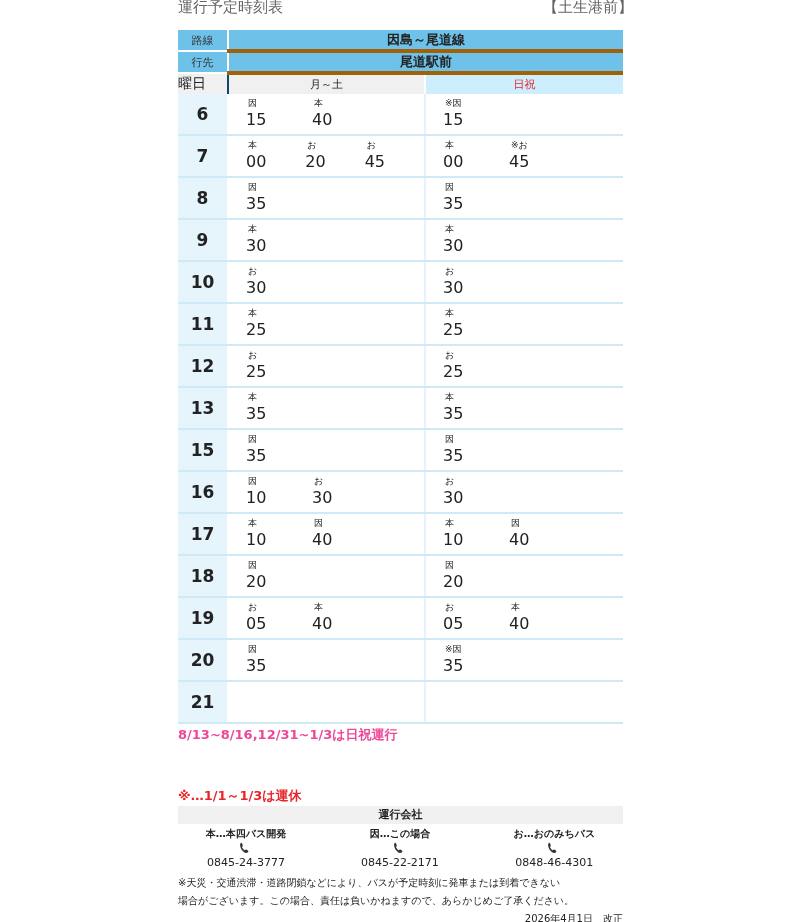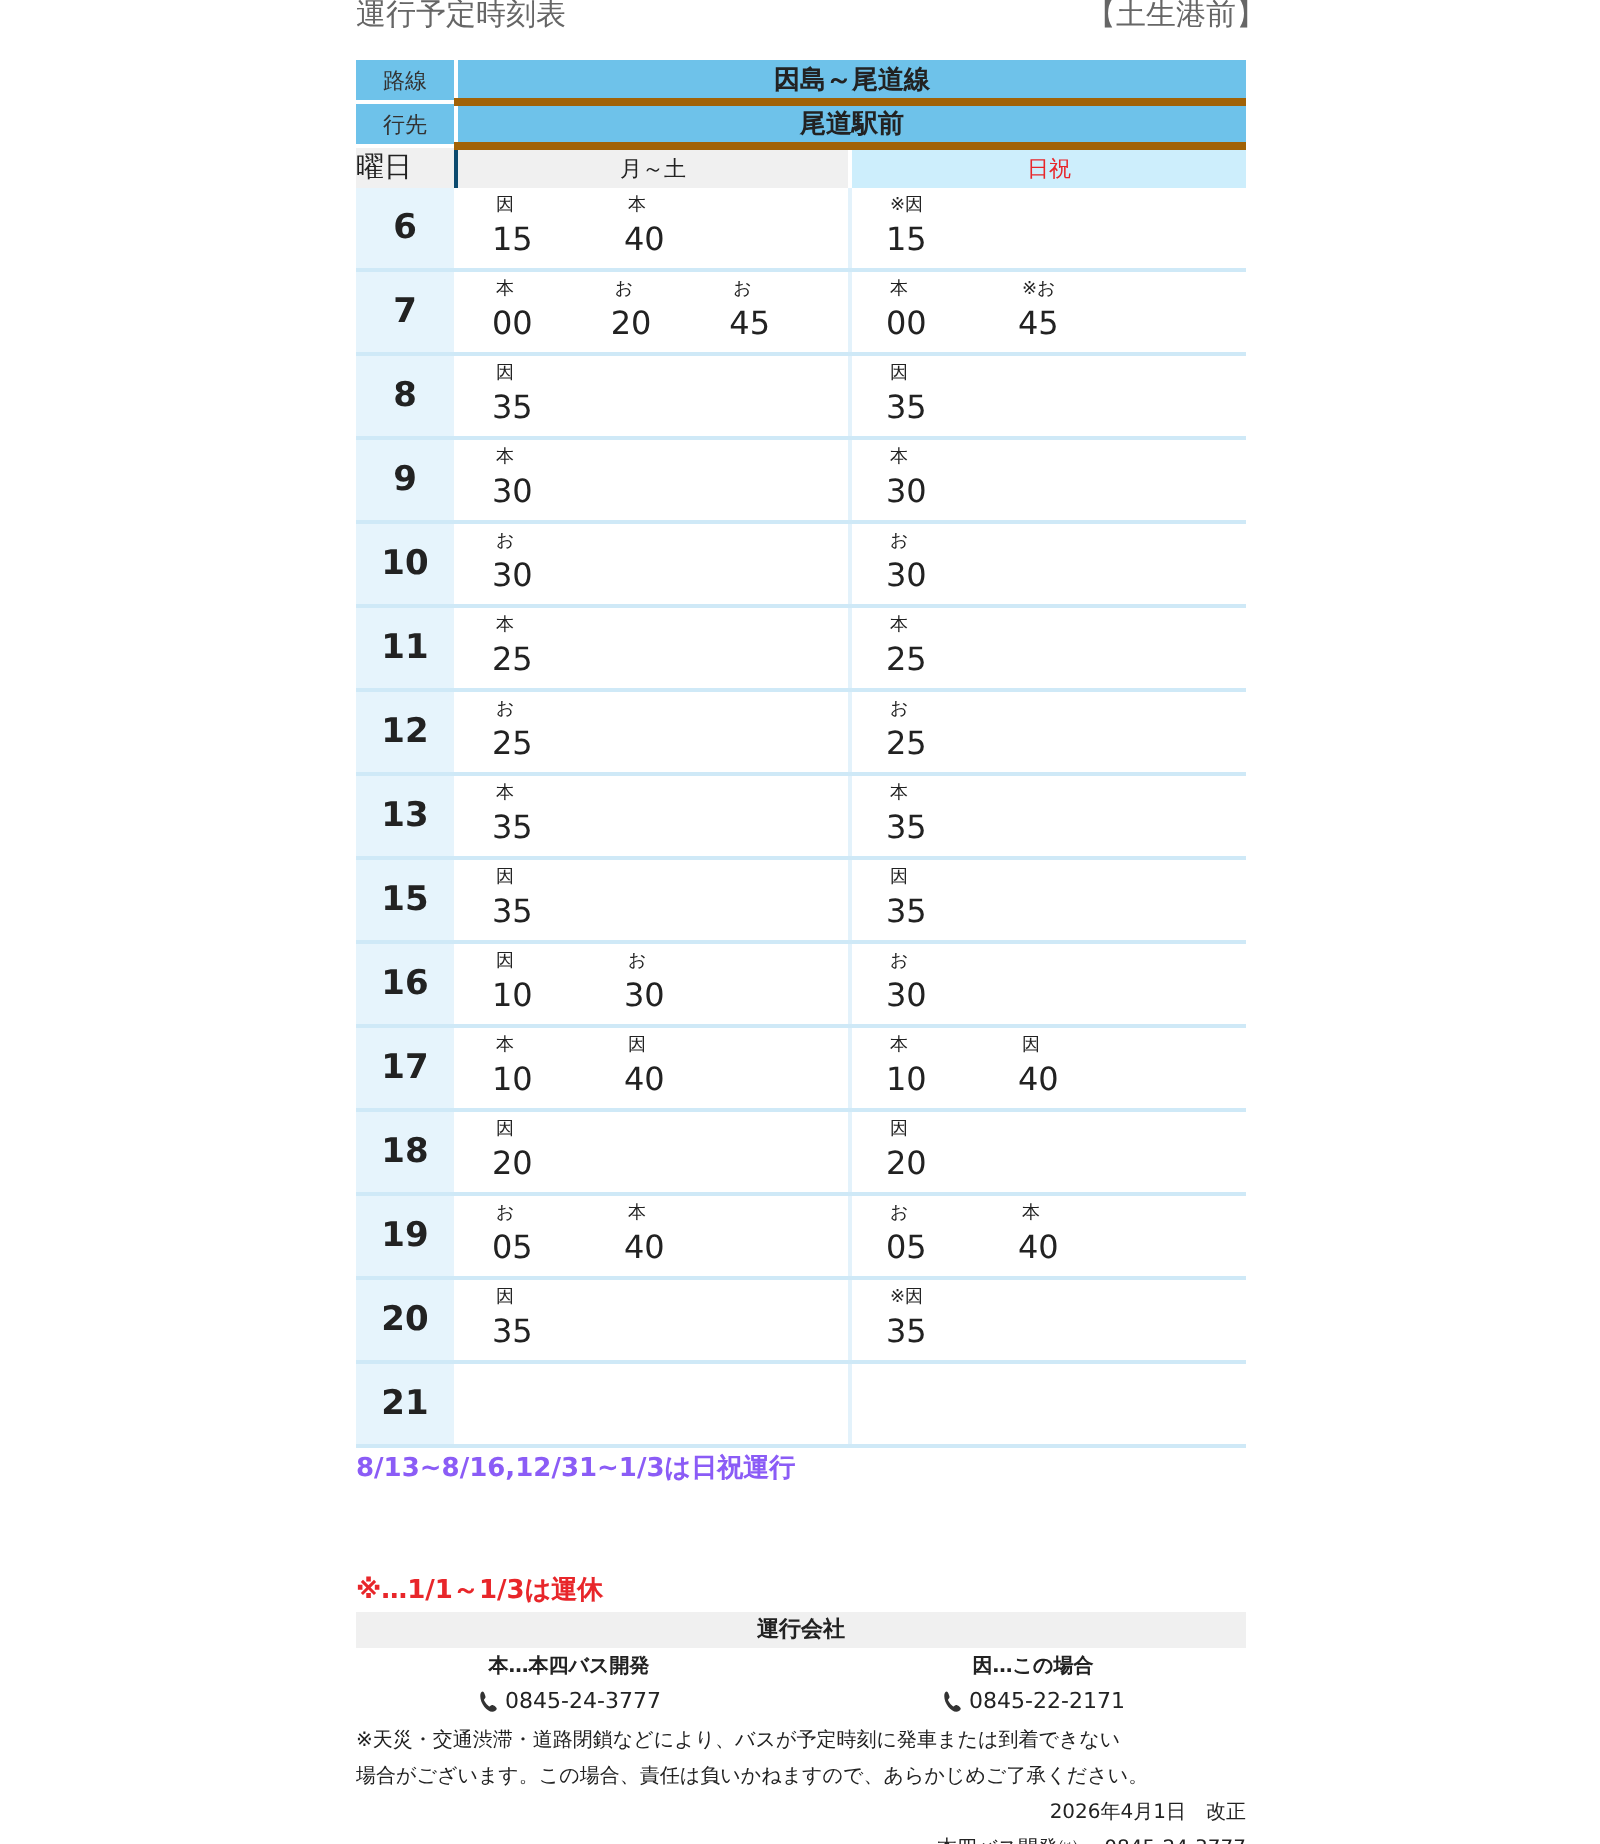--- a/index.html
+++ b/index.html
@@ -22,7 +22,7 @@
   .dep { width:66px; display:flex; flex-direction:column; align-items:flex-start; }
   .dep .co { font-size:9px; height:14px; line-height:14px; margin-top:2px; padding-left:2px; color:#222; }
   .dep .mn { font-size:16px; line-height:20px; color:#222; }
-  .note1 { color:#8b5cf6; font-weight:bold; font-size:13px; margin-top:2px; line-height:17px; }
+  .note1 { color:#ec4899; font-weight:bold; font-size:13px; margin-top:2px; line-height:17px; }
   .note2 { color:#e8262a; font-weight:bold; font-size:13px; line-height:17px;margin-top:44px; }
   .op-title { background:#f0f0f0; text-align:center; font-size:11px; font-weight:bold; height:18px; line-height:18px; margin-top:2px; }
   .ops { display:flex; justify-content:space-around; padding:2px 12px 0 12px;gap:43px; }

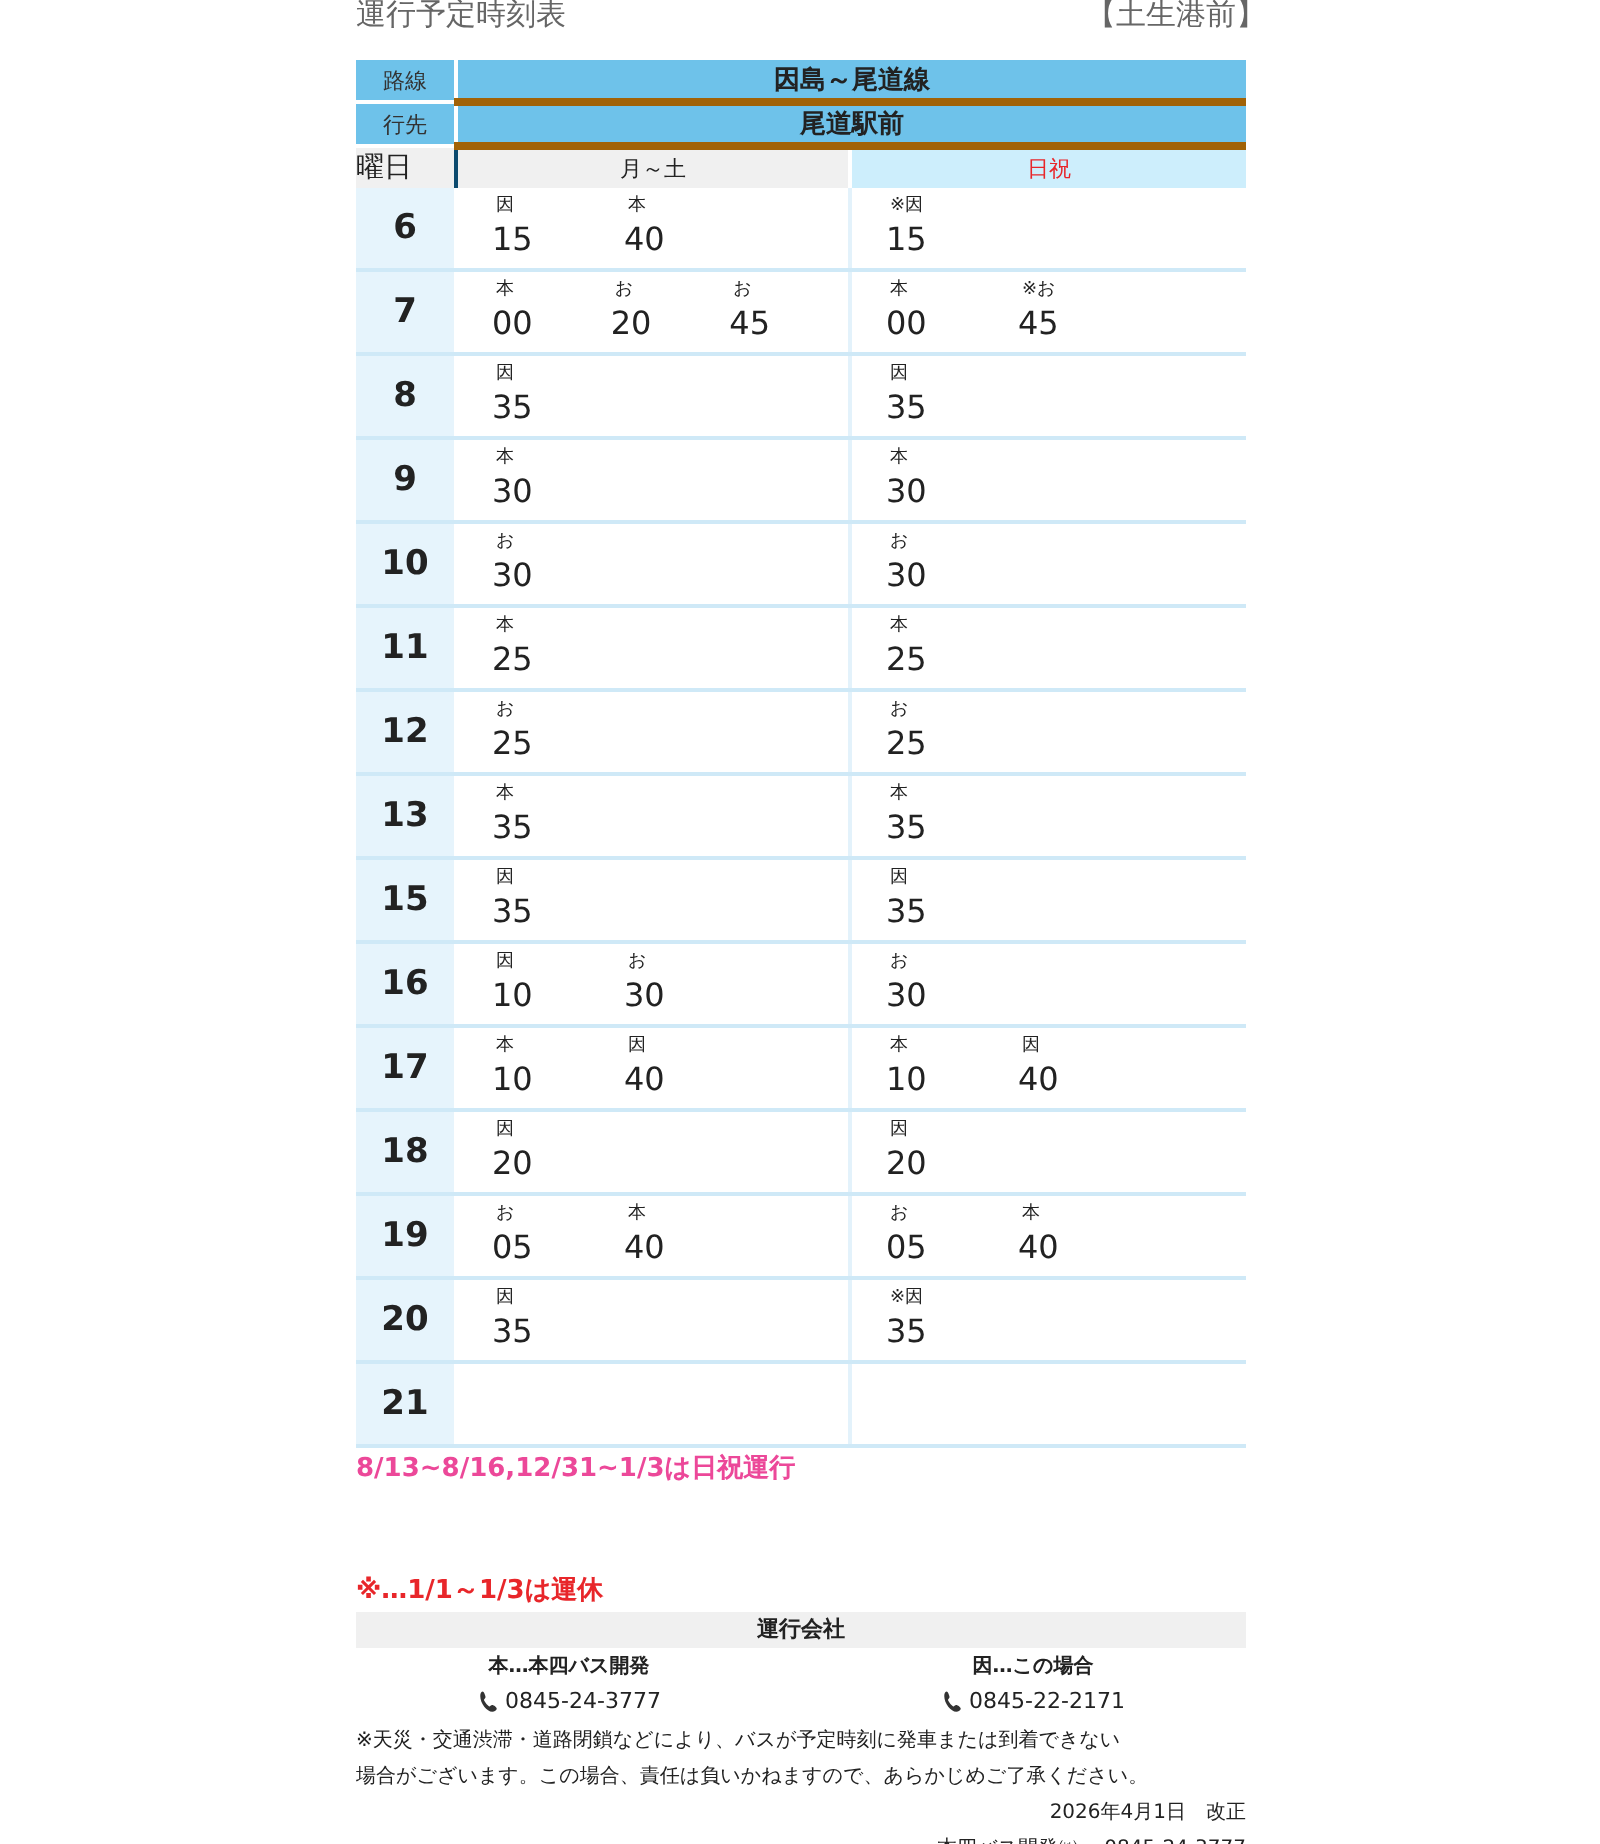--- a/index.html
+++ b/index.html
@@ -402,6 +402,15 @@
         <span>0845-22-2171</span>
       </span>
     </div>
+    <div class="op">
+      <span class="op-name">お…おのみちバス</span>
+      <span class="op-tel">
+        <svg class="phone" viewBox="0 0 16 16">
+            <path d="M3 1c1 0 1.8 2.5 2 3.5.2 1-1 1.5-1 2 0 1 2.5 4 3.5 4.5.5.2 1-1 2-1 1 0 3 1.5 3 2.5 0 1-1.5 2-3 2C6 14.5 1.5 9 1.5 4 1.5 2.5 2 1 3 1z" fill="#333"></path>
+          </svg>
+        <span>0848-46-4301</span>
+      </span>
+    </div>
   </div>
 
   <div class="disc">

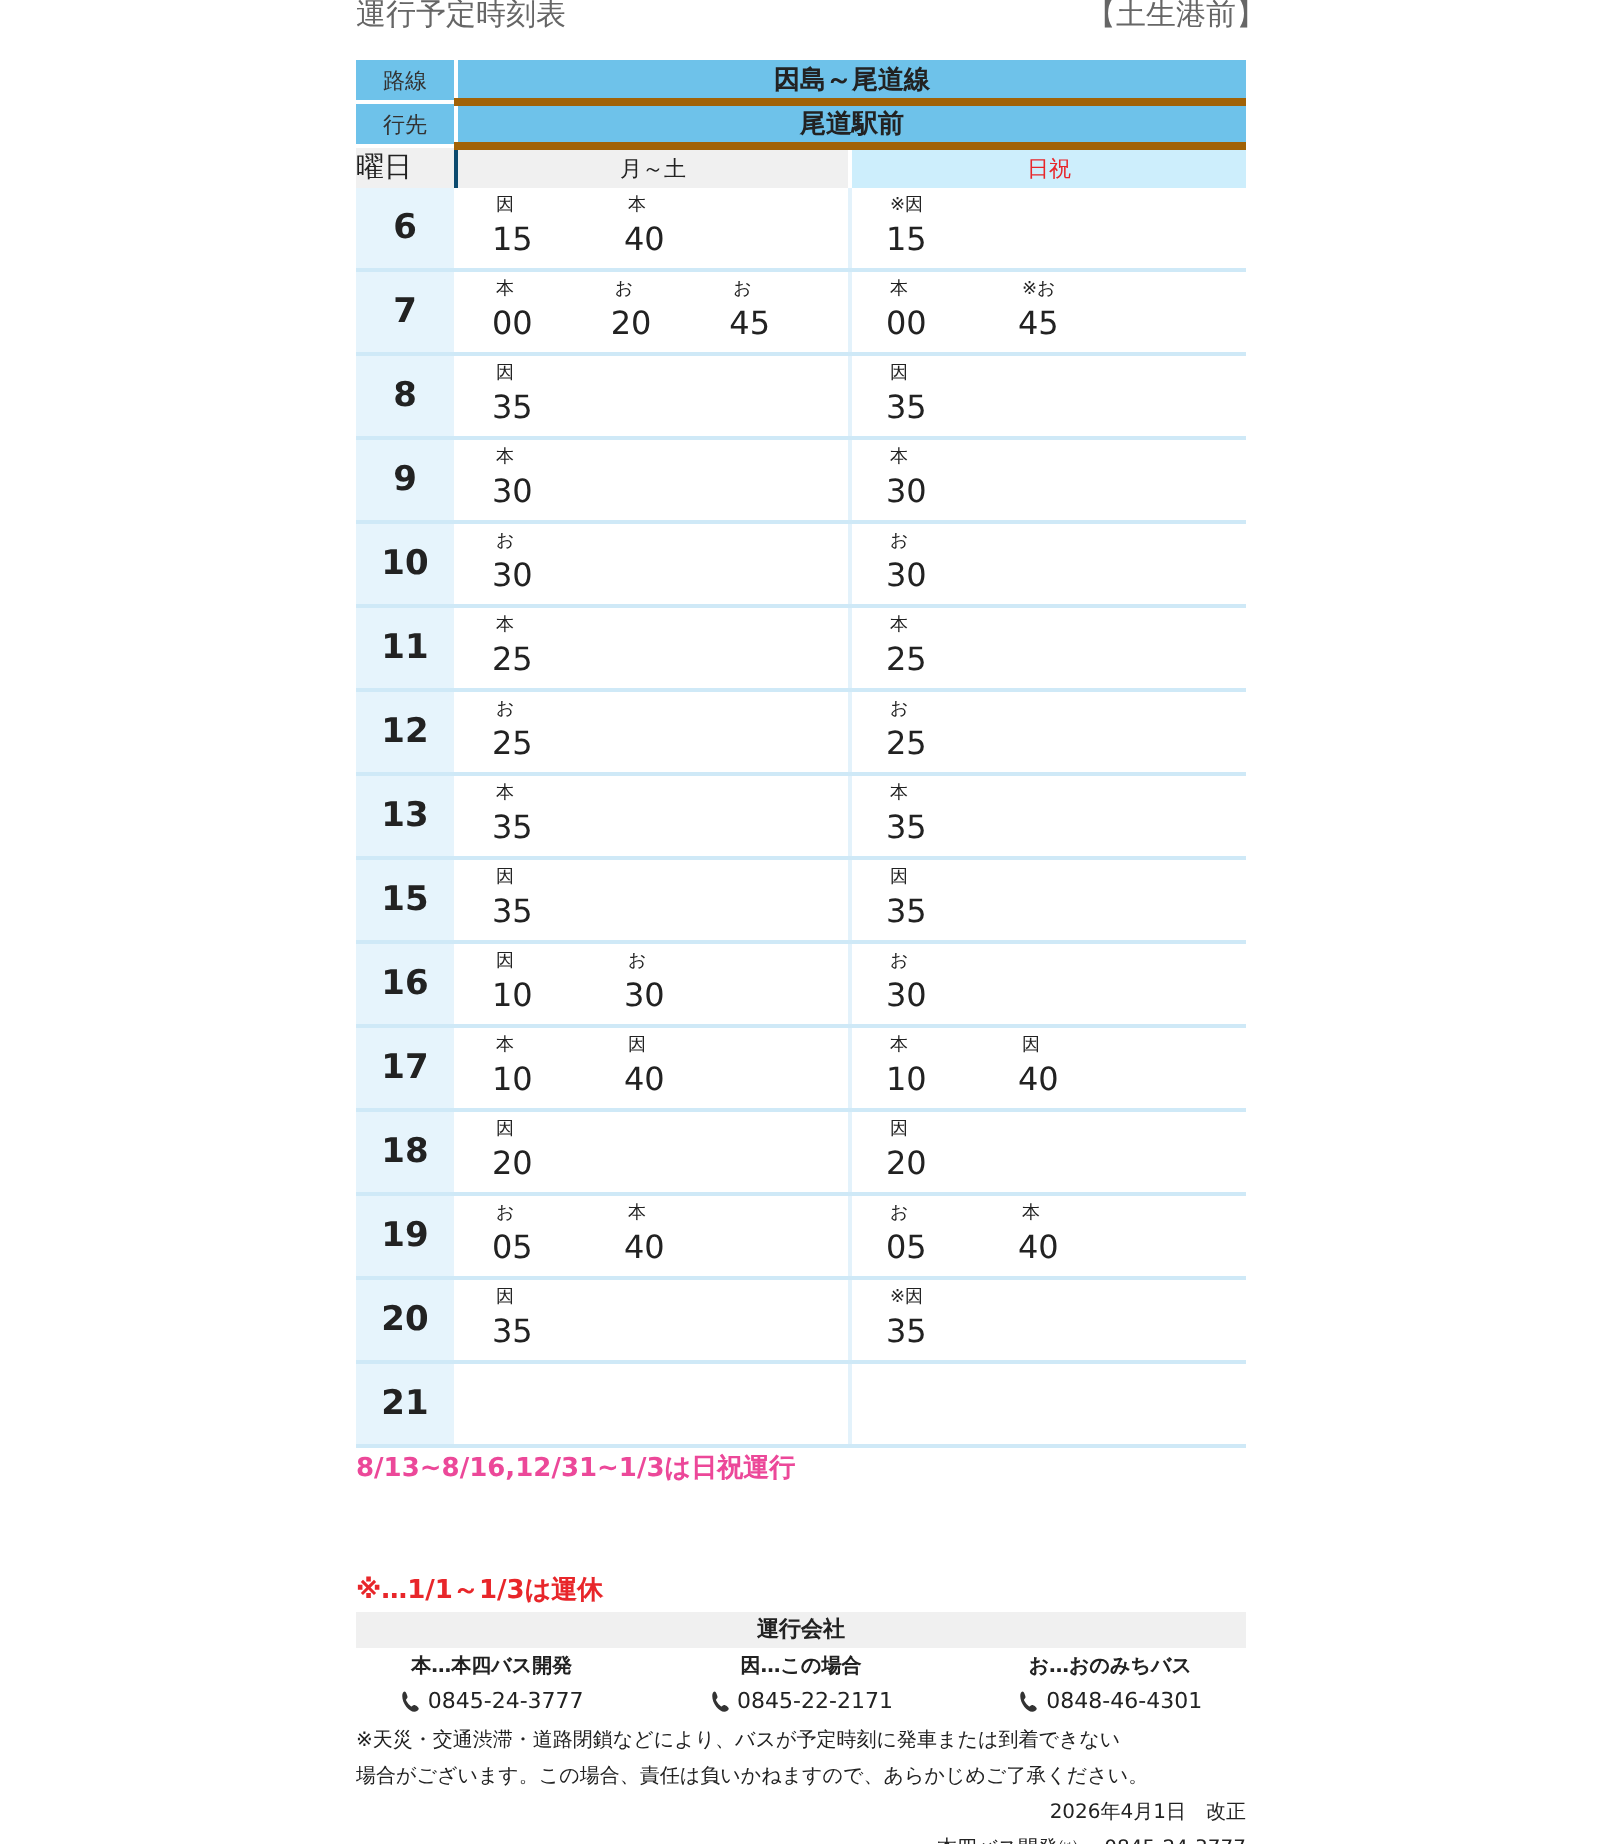--- a/index.html
+++ b/index.html
@@ -28,7 +28,7 @@
   .ops { display:flex; justify-content:space-around; padding:2px 12px 0 12px;gap:43px; }
   .op { display:flex; flex-direction:column; align-items:center; }
   .op-name { font-size:10px; font-weight:bold; line-height:16px; }
-  .op-tel { font-size:11px; line-height:18px; display:flex; align-items:center; }
+  .op-tel { font-size:11px; line-height:18px; display:flex; align-items:center;flex-direction:column; }
   .phone { width:12px; height:12px; margin-right:2px; }
   .disc { font-size:10px; line-height:18px; margin-top:2px; }
   .rev { font-size:10px; text-align:right; line-height:18px; }

